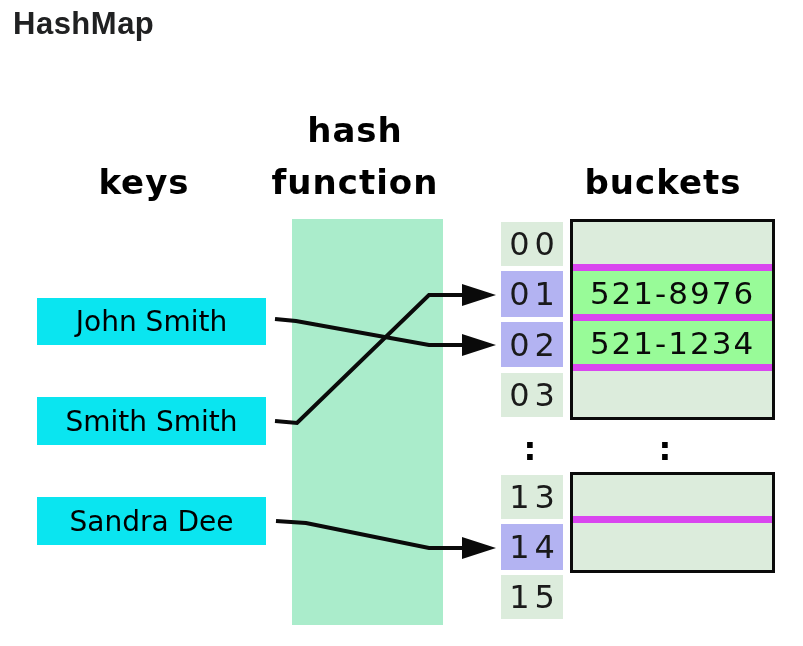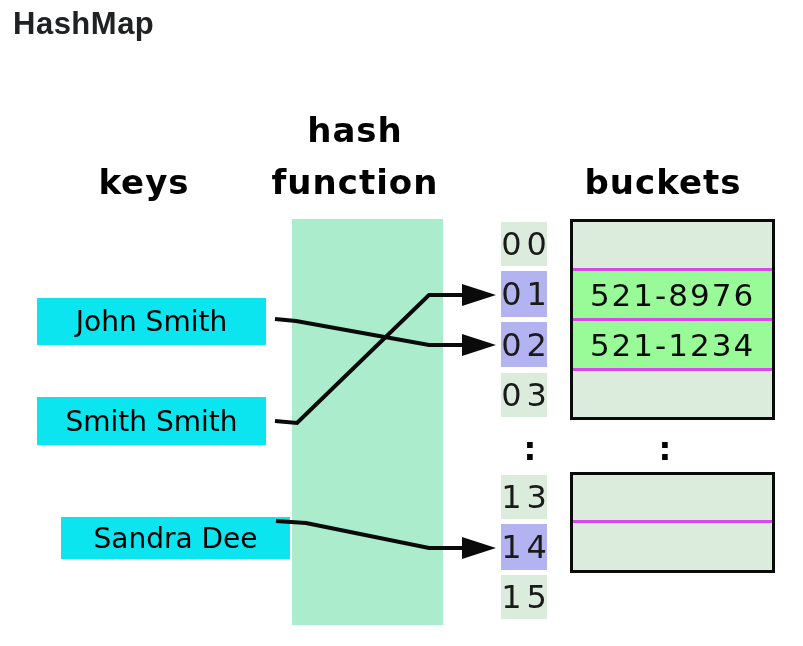--- a/index.html
+++ b/index.html
@@ -35,7 +35,7 @@
   .key-2 { top:517px; height:42px;margin-left:24px; }
 
   .idx {
-    position:absolute; left:501px; width:46px;
+    position:absolute; left:501px; width:62px;
     display:flex; align-items:center; justify-content:center;
     font-size:32px; color:#1a1a1a; letter-spacing:5px; text-indent:5px;
   }

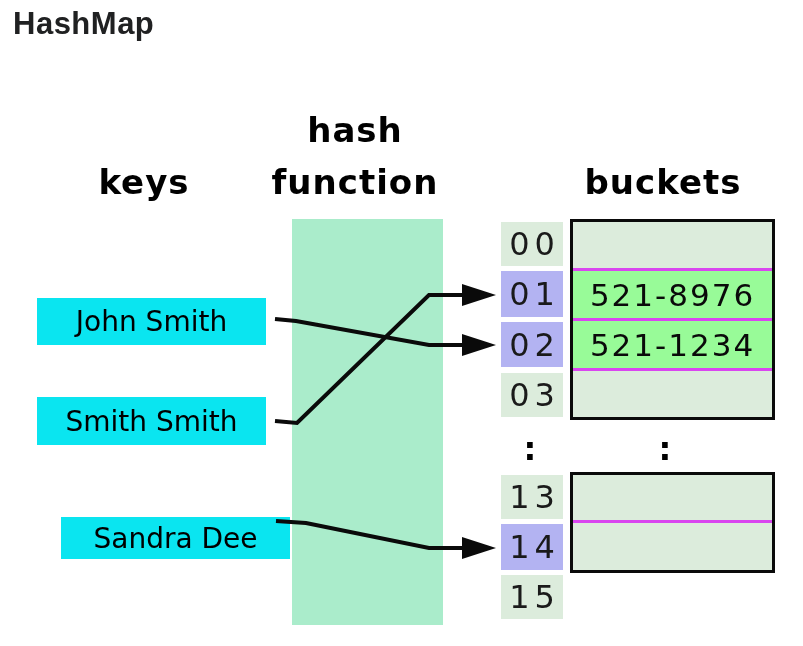--- a/index.html
+++ b/index.html
@@ -56,7 +56,7 @@
   .btable-top    { top:219px; }
   .btable-bottom { top:472px; }
   .brow {
-    width:100%; border-bottom:3px solid #d946ef; box-sizing:border-box;
+    width:100%; border-bottom:7px solid #d946ef; box-sizing:border-box;
     display:flex; align-items:center; justify-content:center;
     font-size:31px; color:#0a0a0a; letter-spacing:2px;
   }

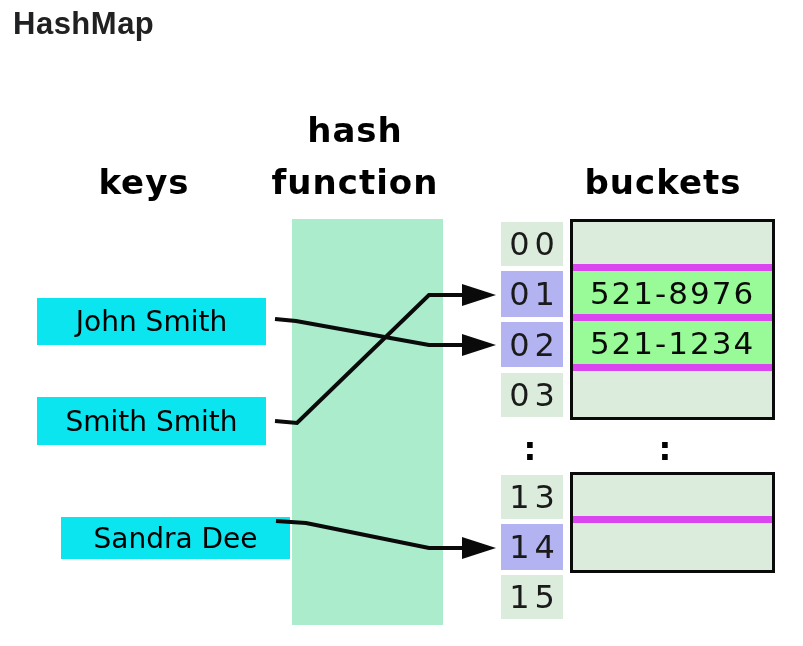--- a/index.html
+++ b/index.html
@@ -32,7 +32,7 @@
   }
   .key-0 { top:298px; height:47px; }
   .key-1 { top:397px; height:48px; }
-  .key-2 { top:517px; height:42px;margin-left:24px; }
+  .key-2 { top:497px; height:48px; }
 
   .idx {
     position:absolute; left:501px; width:62px;

